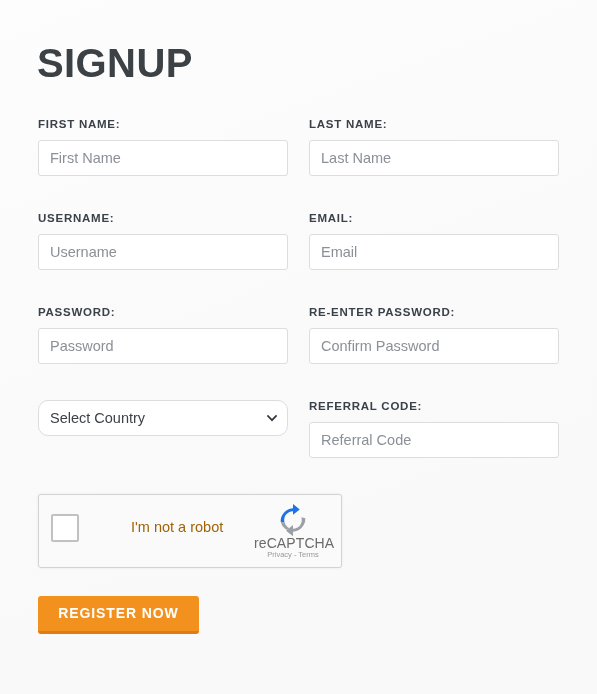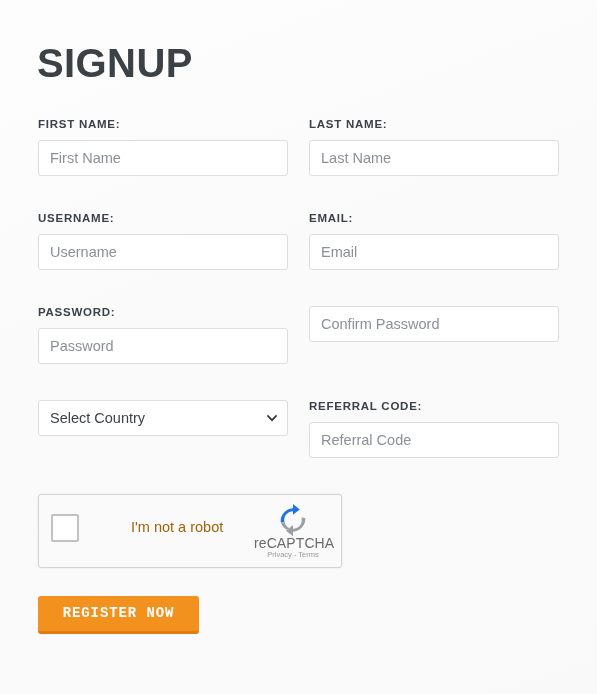--- a/index.html
+++ b/index.html
@@ -227,6 +227,7 @@
         <input class="fld-input" type="text" placeholder="Password" style="">
       </div>
       <div class="field right">
+        <label class="fld-label">RE-ENTER PASSWORD:</label>
         <input class="fld-input" type="text" placeholder="Confirm Password" style="">
       </div>
     </div>

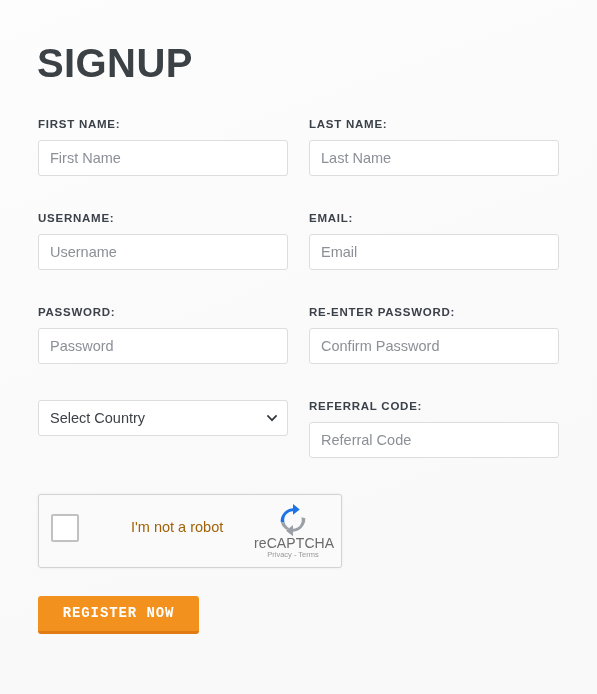--- a/index.html
+++ b/index.html
@@ -89,7 +89,7 @@
     width: 250px;
     height: 36px;
     border: 1px solid #dcdddf;
-    border-radius: 3px;
+    border-radius: 10px;
     background: #ffffff;
     padding: 0 28px 0 11px;
     font-family: "Liberation Sans", sans-serif;

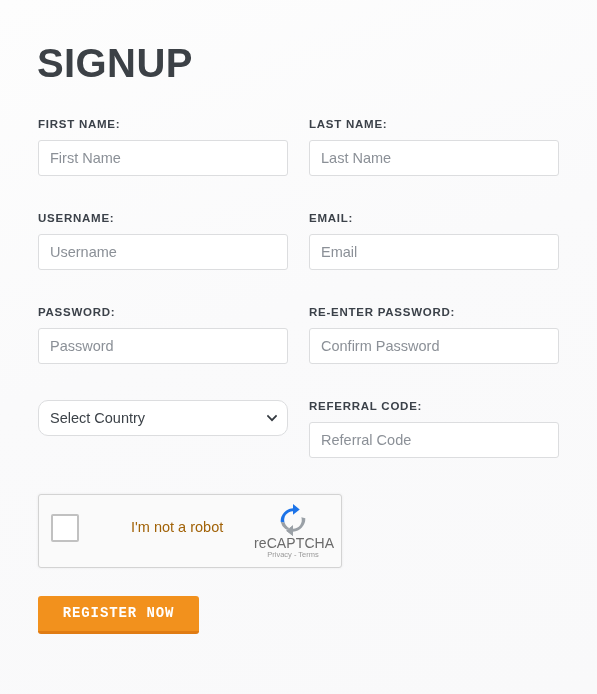--- a/index.html
+++ b/index.html
@@ -179,7 +179,7 @@
     border-bottom: 3px solid #e07c13;
     border-radius: 3px;
     color: #ffffff;
-    font-family: Liberation Mono, monospace;
+    font-family: Liberation Sans, sans-serif;
     font-size: 14px;
     font-weight: bold;
     letter-spacing: 0.9px;

